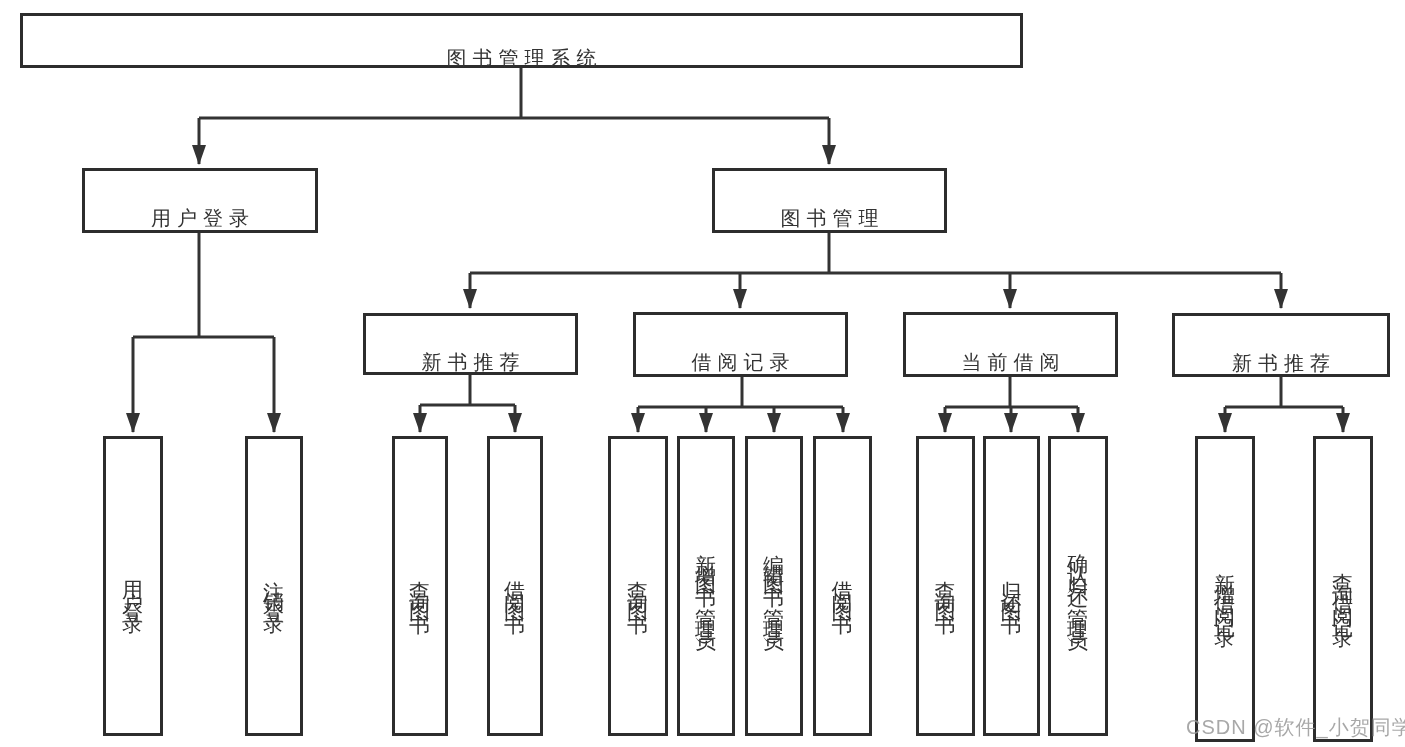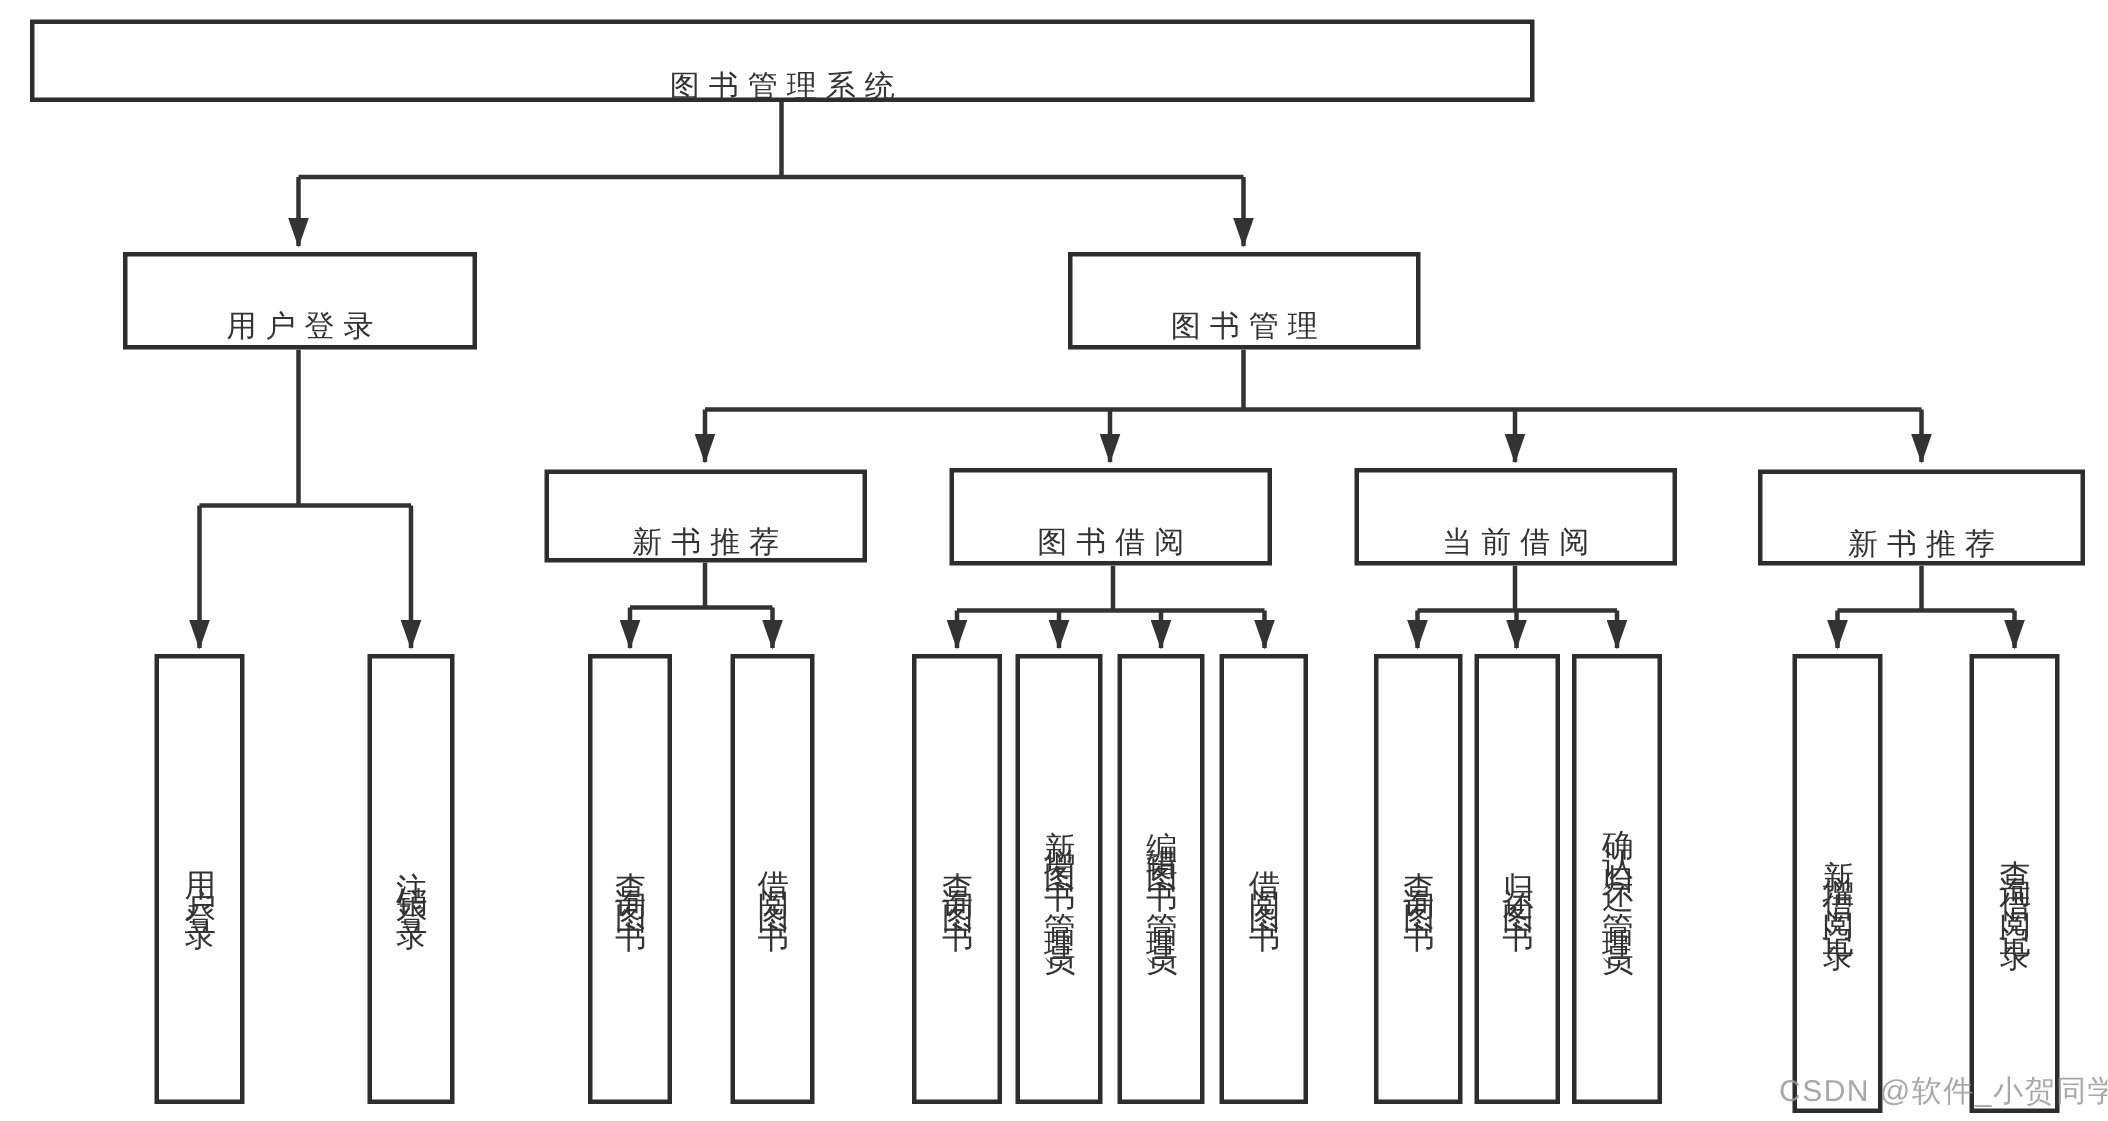--- a/index.html
+++ b/index.html
@@ -99,7 +99,7 @@
     <span>图书管理</span>
   </div>
   <div class="hbox" style="left:633px; top:312px; width:215px; height:65px;">
-    <span>图书借阅</span>
+    <span>借阅记录</span>
   </div>
   <div class="hbox" style="left:903px; top:312px; width:215px; height:65px;text-align:center;">
     <span>当前借阅</span>

